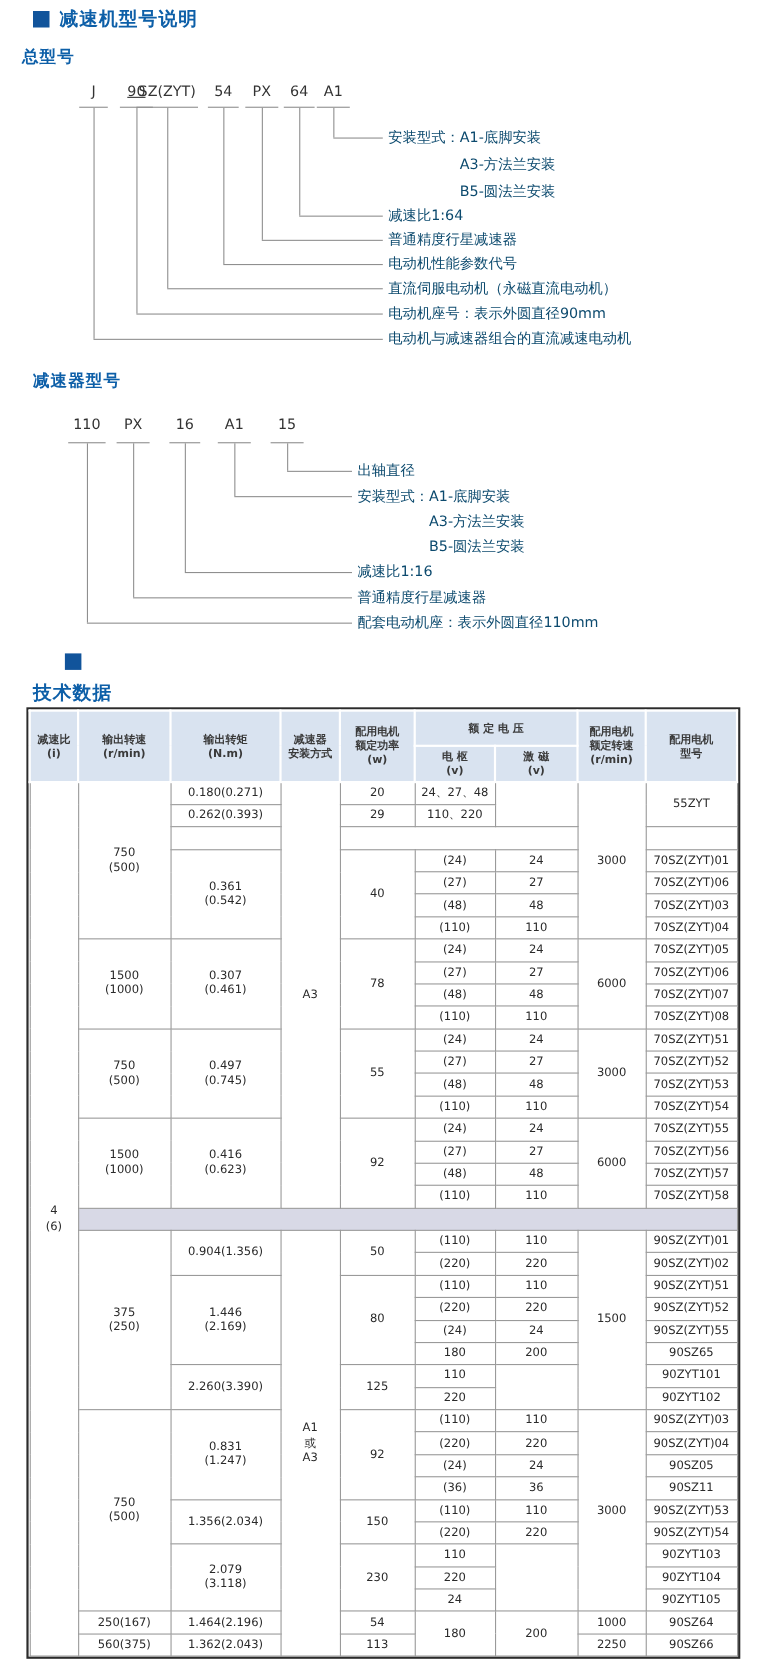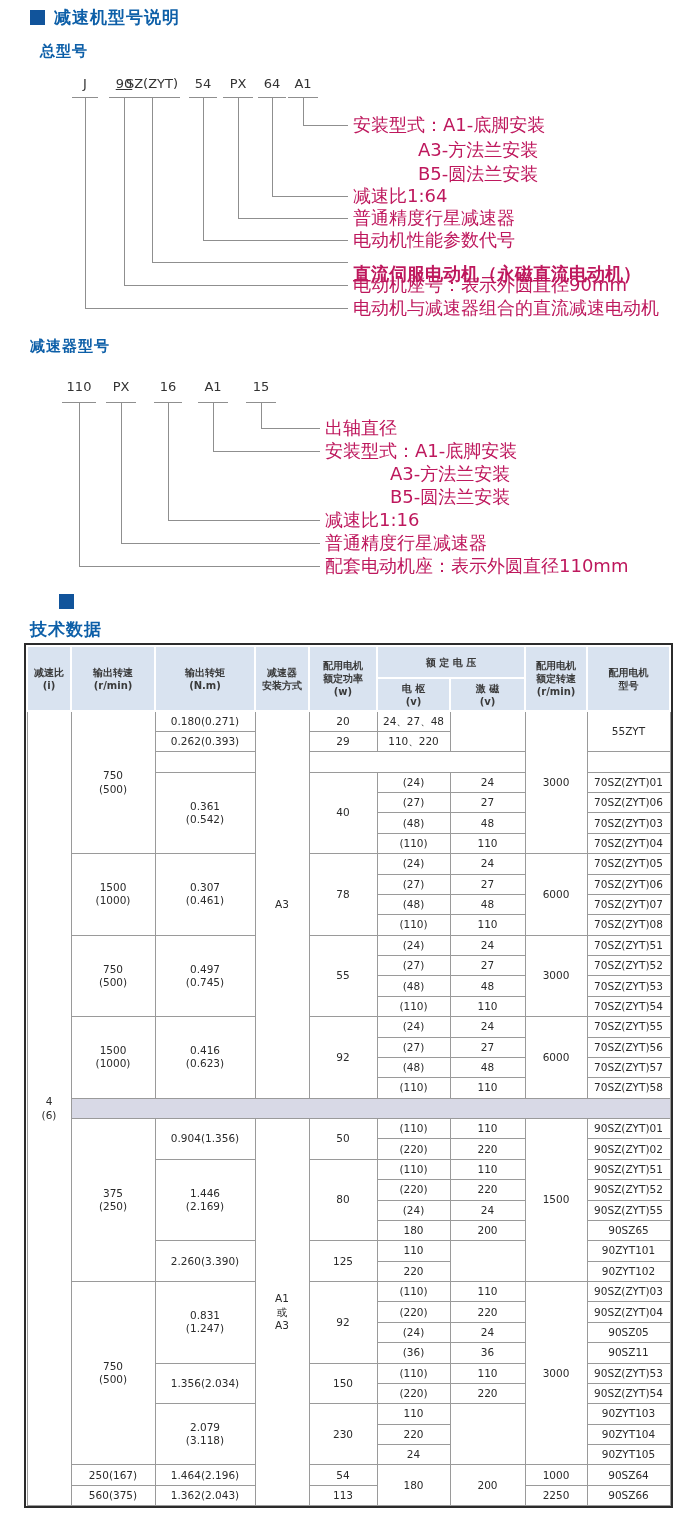--- a/index.html
+++ b/index.html
@@ -46,7 +46,7 @@
     <span>减速机型号说明</span>
   </div>
 
-  <div class="sub-title" style="left:40px;top:42px;">总型号</div>
+  <div class="sub-title" style="left:20px;top:42px;">总型号</div>
 
   <div id="diagram1" style="position: absolute; left: 0px; top: 0px; width: 691px; height: 0px;">
       <div class="code" style="left: 85px; top: 76px;">J</div>

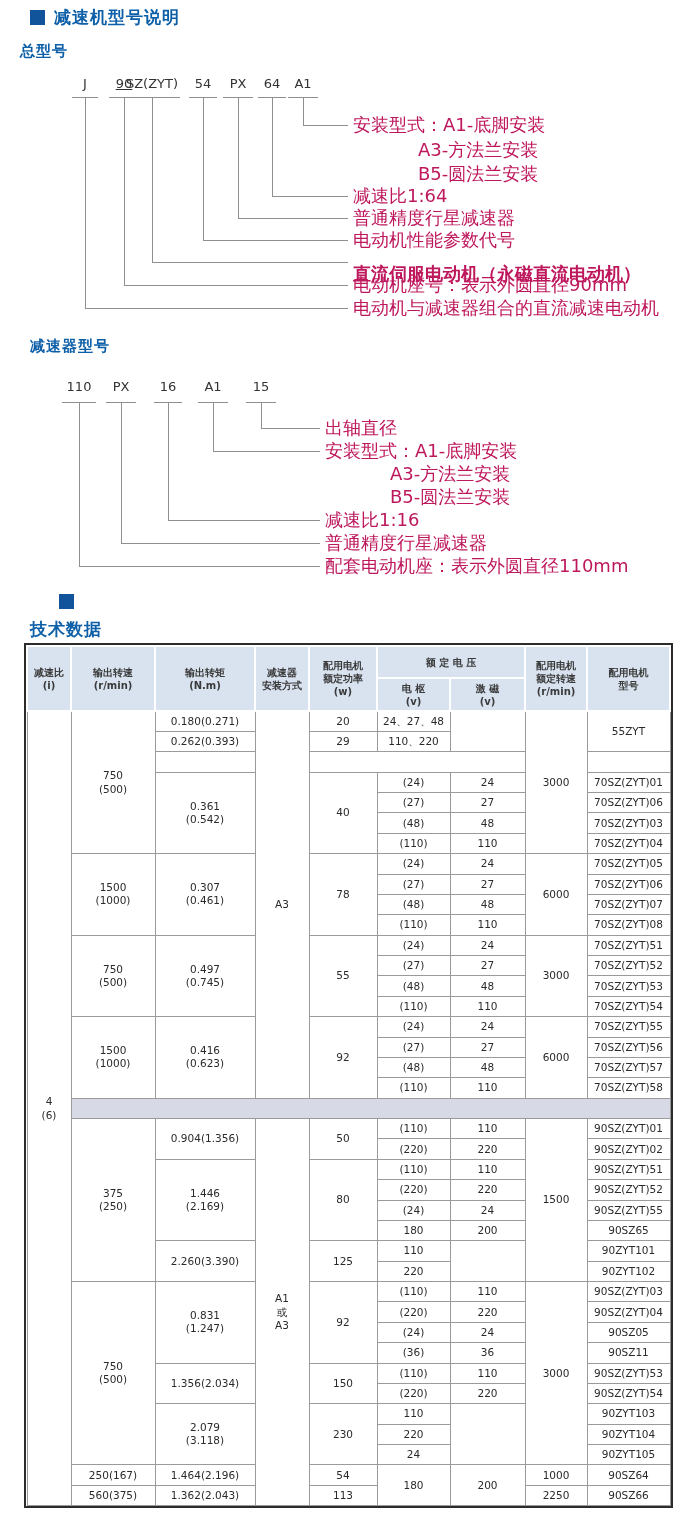--- a/index.html
+++ b/index.html
@@ -18,7 +18,7 @@
   }
   .code{position:absolute;transform:translateX(-50%);font-size:13px;color:#333;white-space:nowrap;}
   .dline{position:absolute;background:#8f8f8f;}
-  .dlabel{position:absolute;font-size:18px;color:#be185d;white-space:nowrap;transform:translateY(-50%);}
+  .dlabel{position:absolute;font-size:13px;color:#0c4a6e;white-space:nowrap;transform:translateY(-50%);}
   .tblwrap{position:absolute;left:24px;top:643px;width:645px;border:2px solid #2b2b2b;background:#fff;}
   table{border-collapse:collapse;width:100%;table-layout:fixed;}
   thead{border-bottom:1px solid #8f8f8f;}

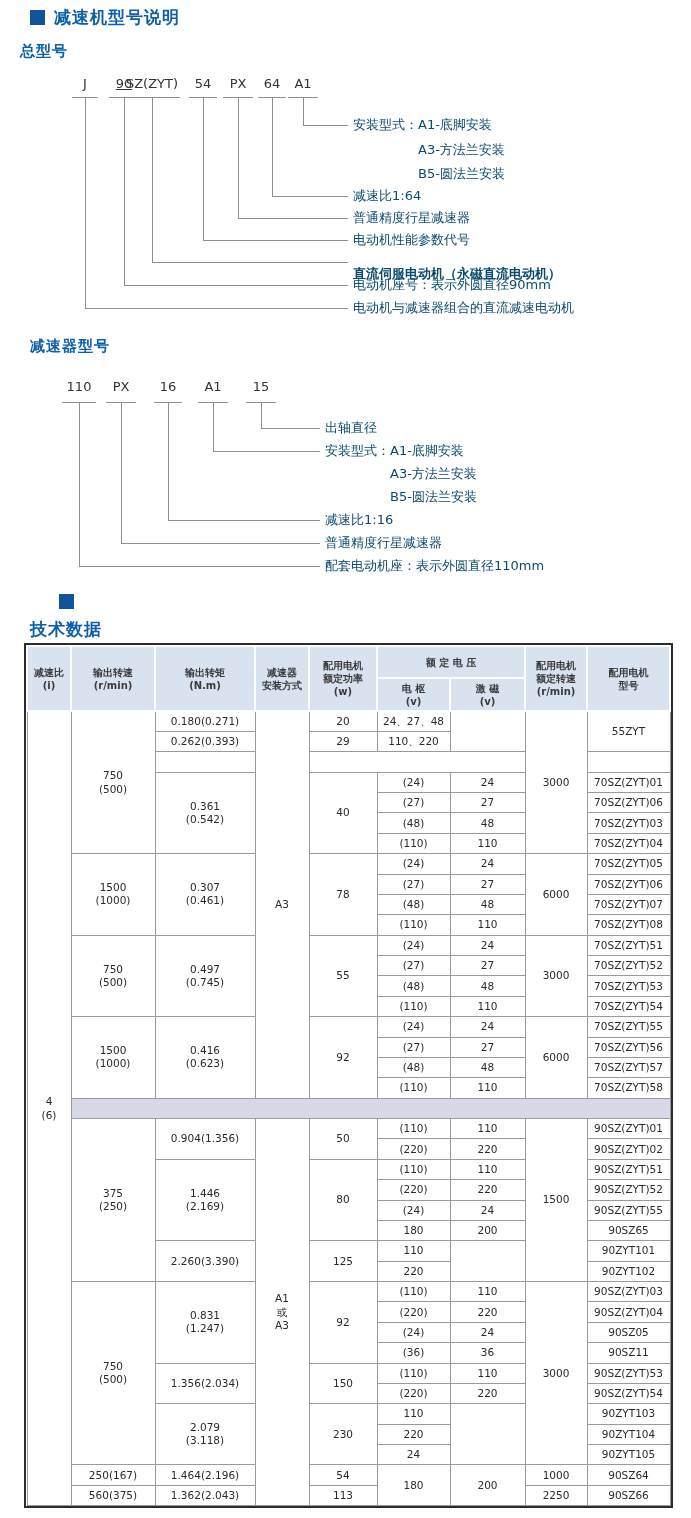--- a/index.html
+++ b/index.html
@@ -77,7 +77,7 @@
       <div class="dlabel" style="left: 353px; top: 240px;">电动机性能参数代号</div>
       <div class="dline" style="left: 203px; top: 98px; width: 1px; height: 142px;"></div>
       <div class="dline" style="left: 203px; top: 240px; width: 145px; height: 1px;"></div>
-      <div class="dlabel" style="left: 353px; top: 274px; font-weight: bold;">直流伺服电动机（永磁直流电动机）</div>
+      <div class="dlabel" style="left: 353px; top: 262px;">直流伺服电动机（永磁直流电动机）</div>
       <div class="dline" style="left: 152px; top: 98px; width: 1px; height: 164px;"></div>
       <div class="dline" style="left: 152px; top: 262px; width: 196px; height: 1px;"></div>
       <div class="dlabel" style="left: 353px; top: 285px;">电动机座号：表示外圆直径90mm</div>

